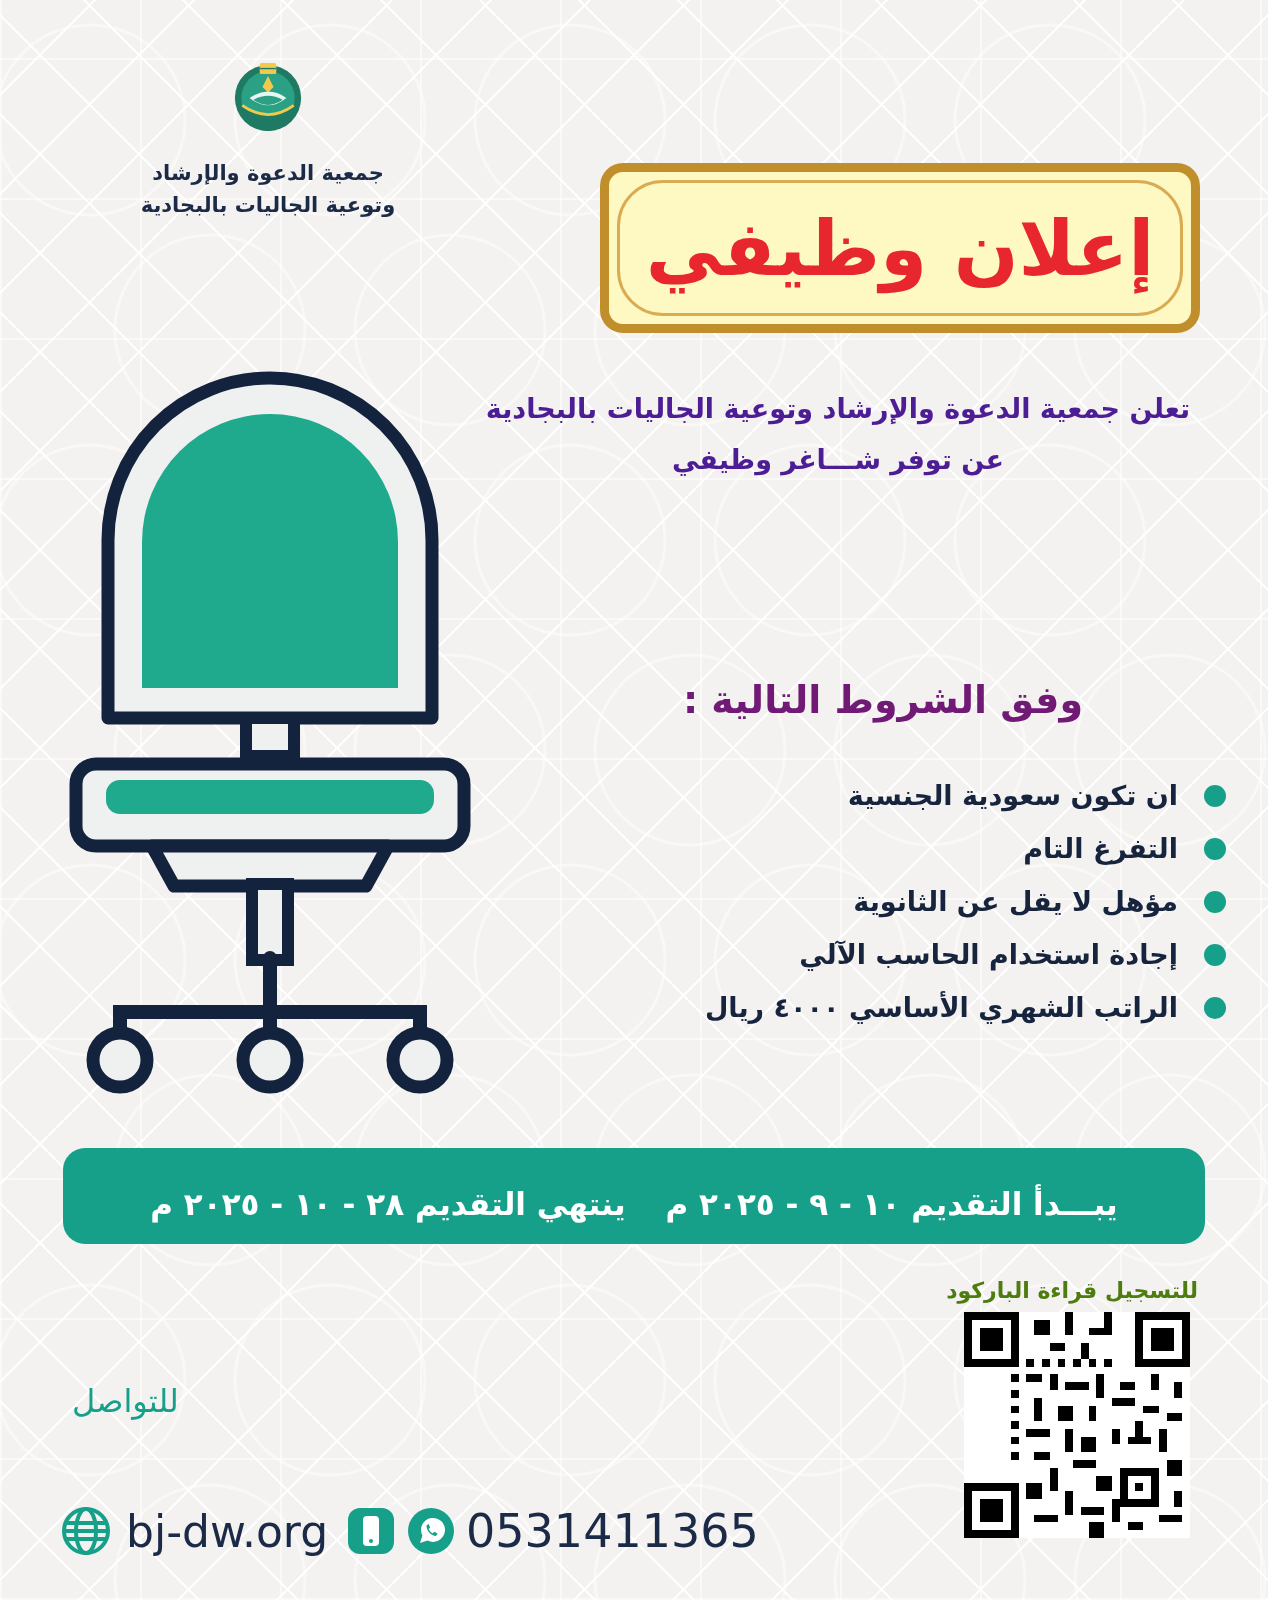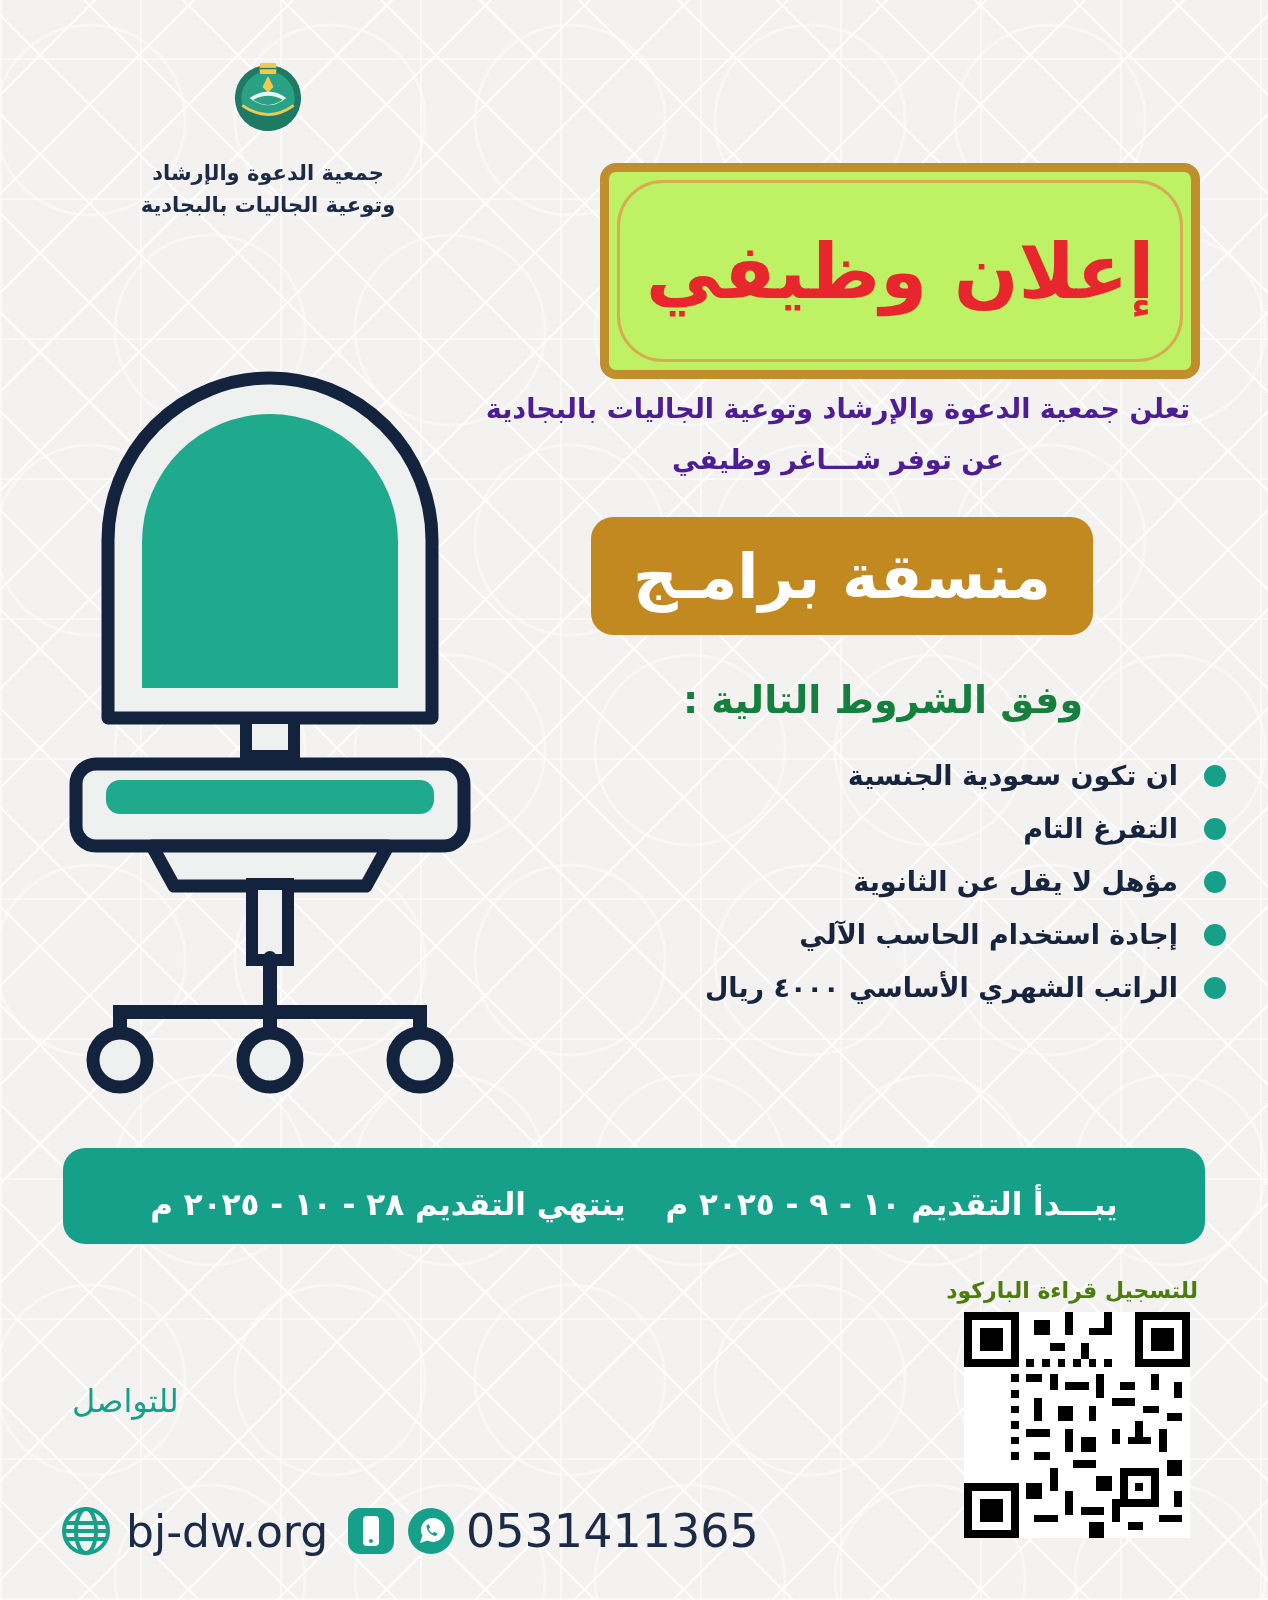--- a/index.html
+++ b/index.html
@@ -45,10 +45,10 @@
   
   .title-ribbon {
     position: absolute; top: 163px; right: 68px;
-    width: 600px; height: 216px;
+    width: 600px; height: 170px;
     border: 9px solid #c08f2c;
-    border-radius: 16px;
-    background: #bef264;
+    border-radius: 23px;
+    background: #fef9c3;
     display: flex; align-items: center; justify-content: center;
   }
   .title-ribbon::after {

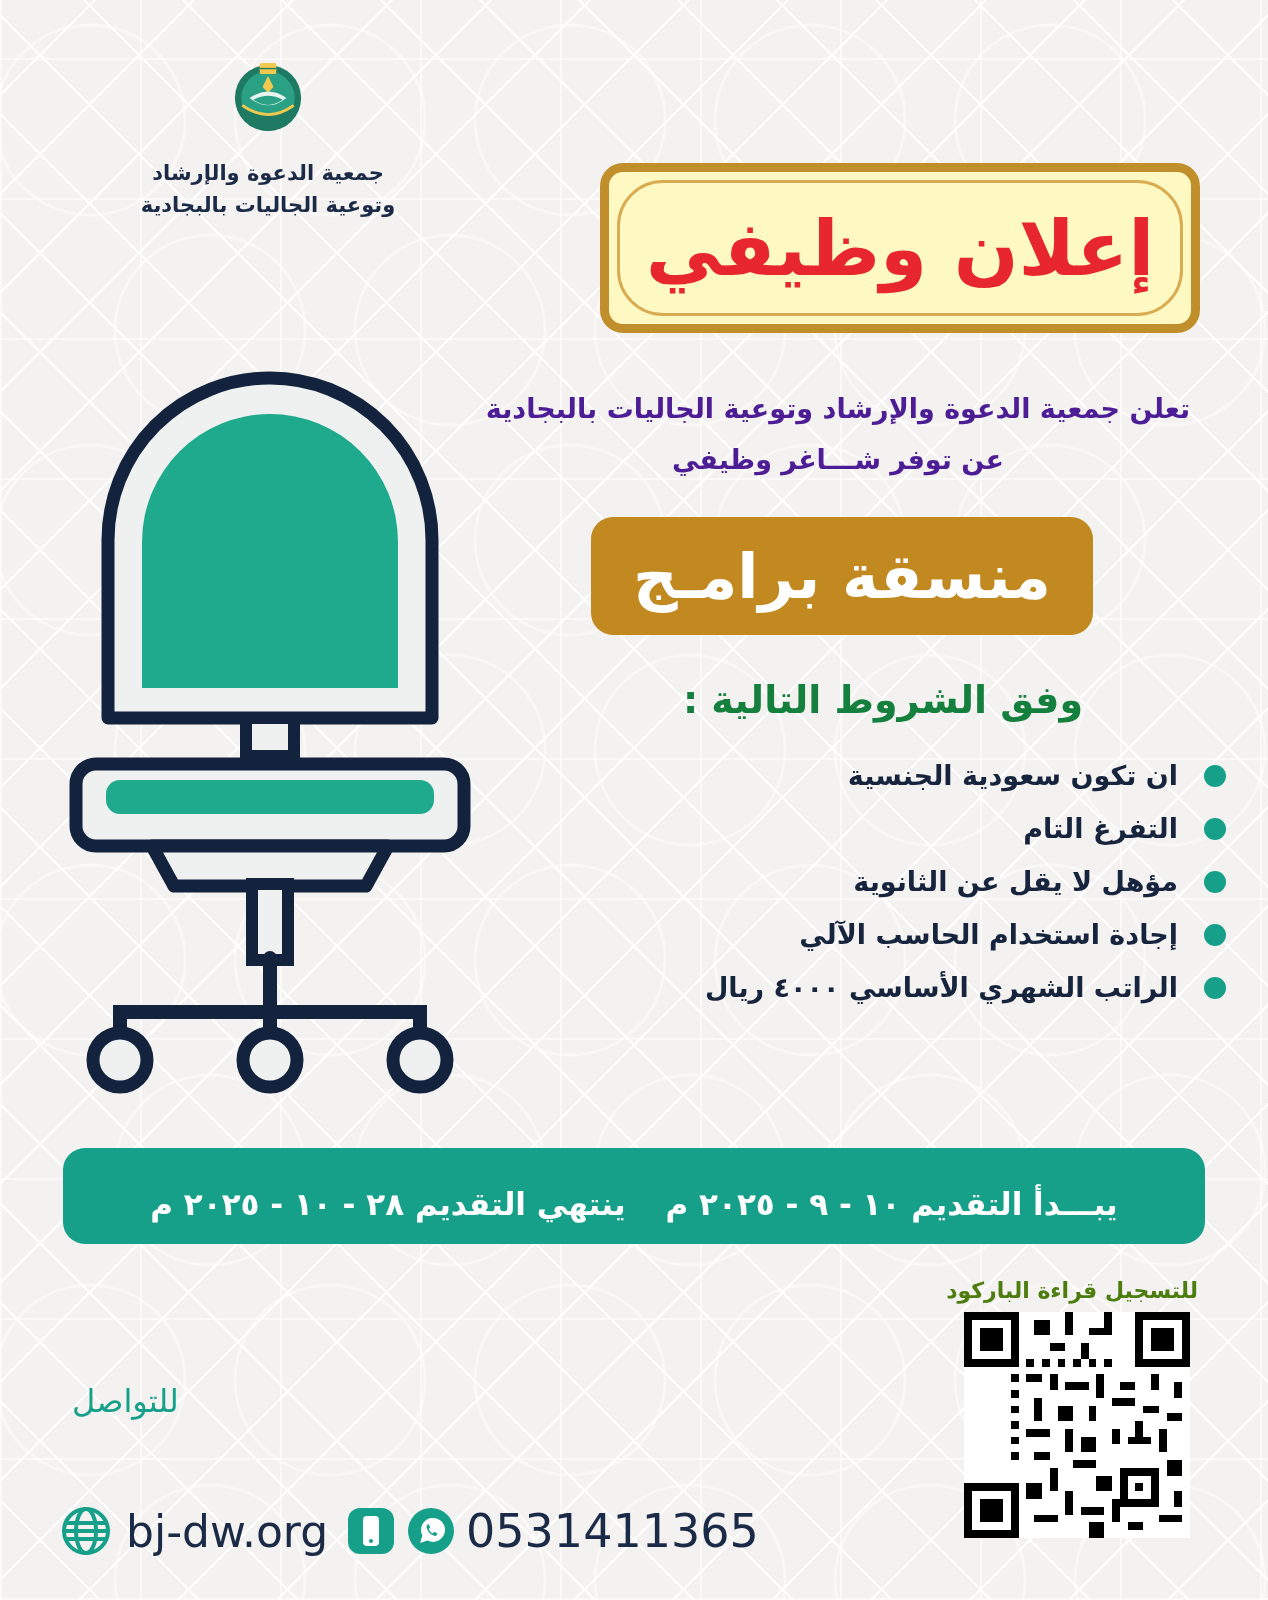--- a/index.html
+++ b/index.html
@@ -224,9 +224,6 @@
     <span class="line2">عن توفر شـــاغر وظيفي</span>
   </div>
 
-  <div class="job-pill">
-    <span>منسقة برامـج</span>
-  </div>
 
   <div class="cond-title">وفق الشروط التالية :</div>
   <ul class="cond-list">

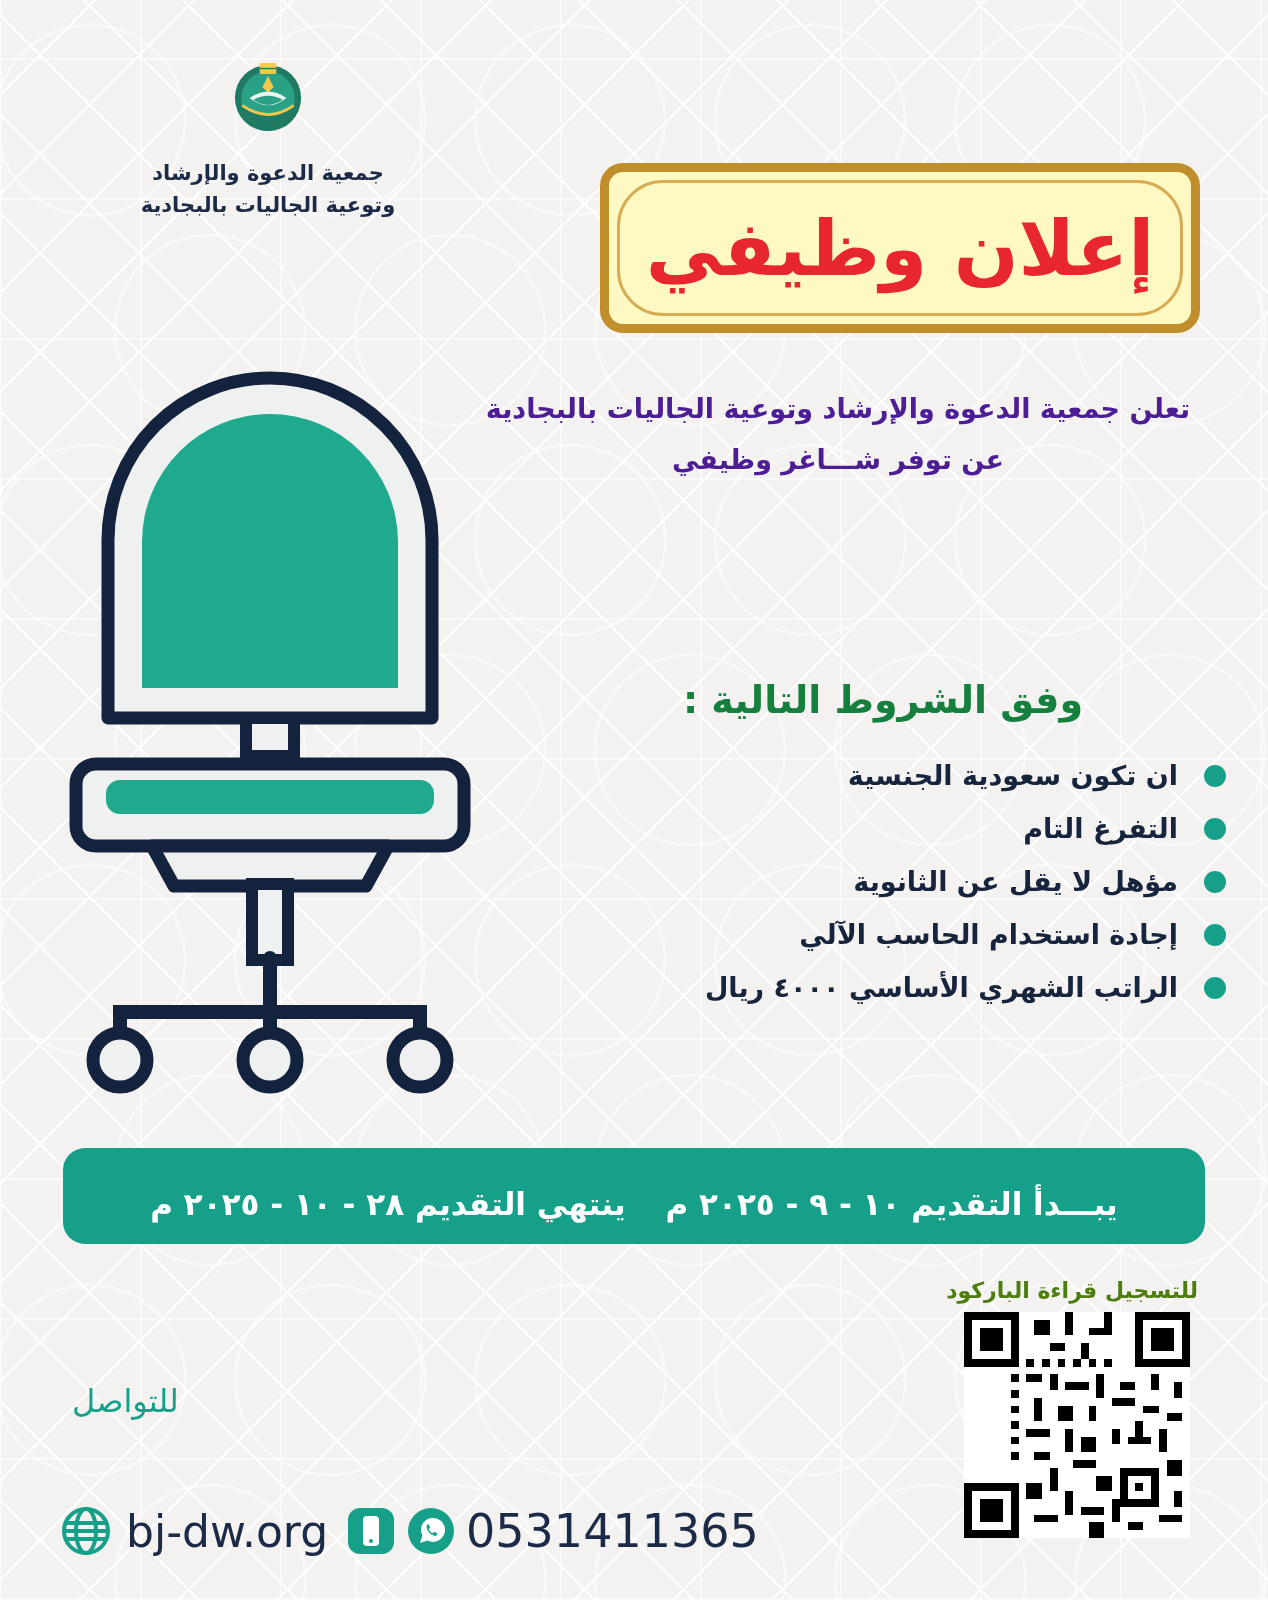--- a/index.html
+++ b/index.html
@@ -84,7 +84,7 @@
   .cond-title {
     position: absolute; top: 678px; right: 0; width: 770px;
     text-align: center;
-    font-size: 38px; font-weight: bold; color: #15803d;
+    font-size: 38px; font-weight: bold; color: #701a75;
   }
   .cond-list {
     position: absolute; top: 760px; right: 0; width: 770px;

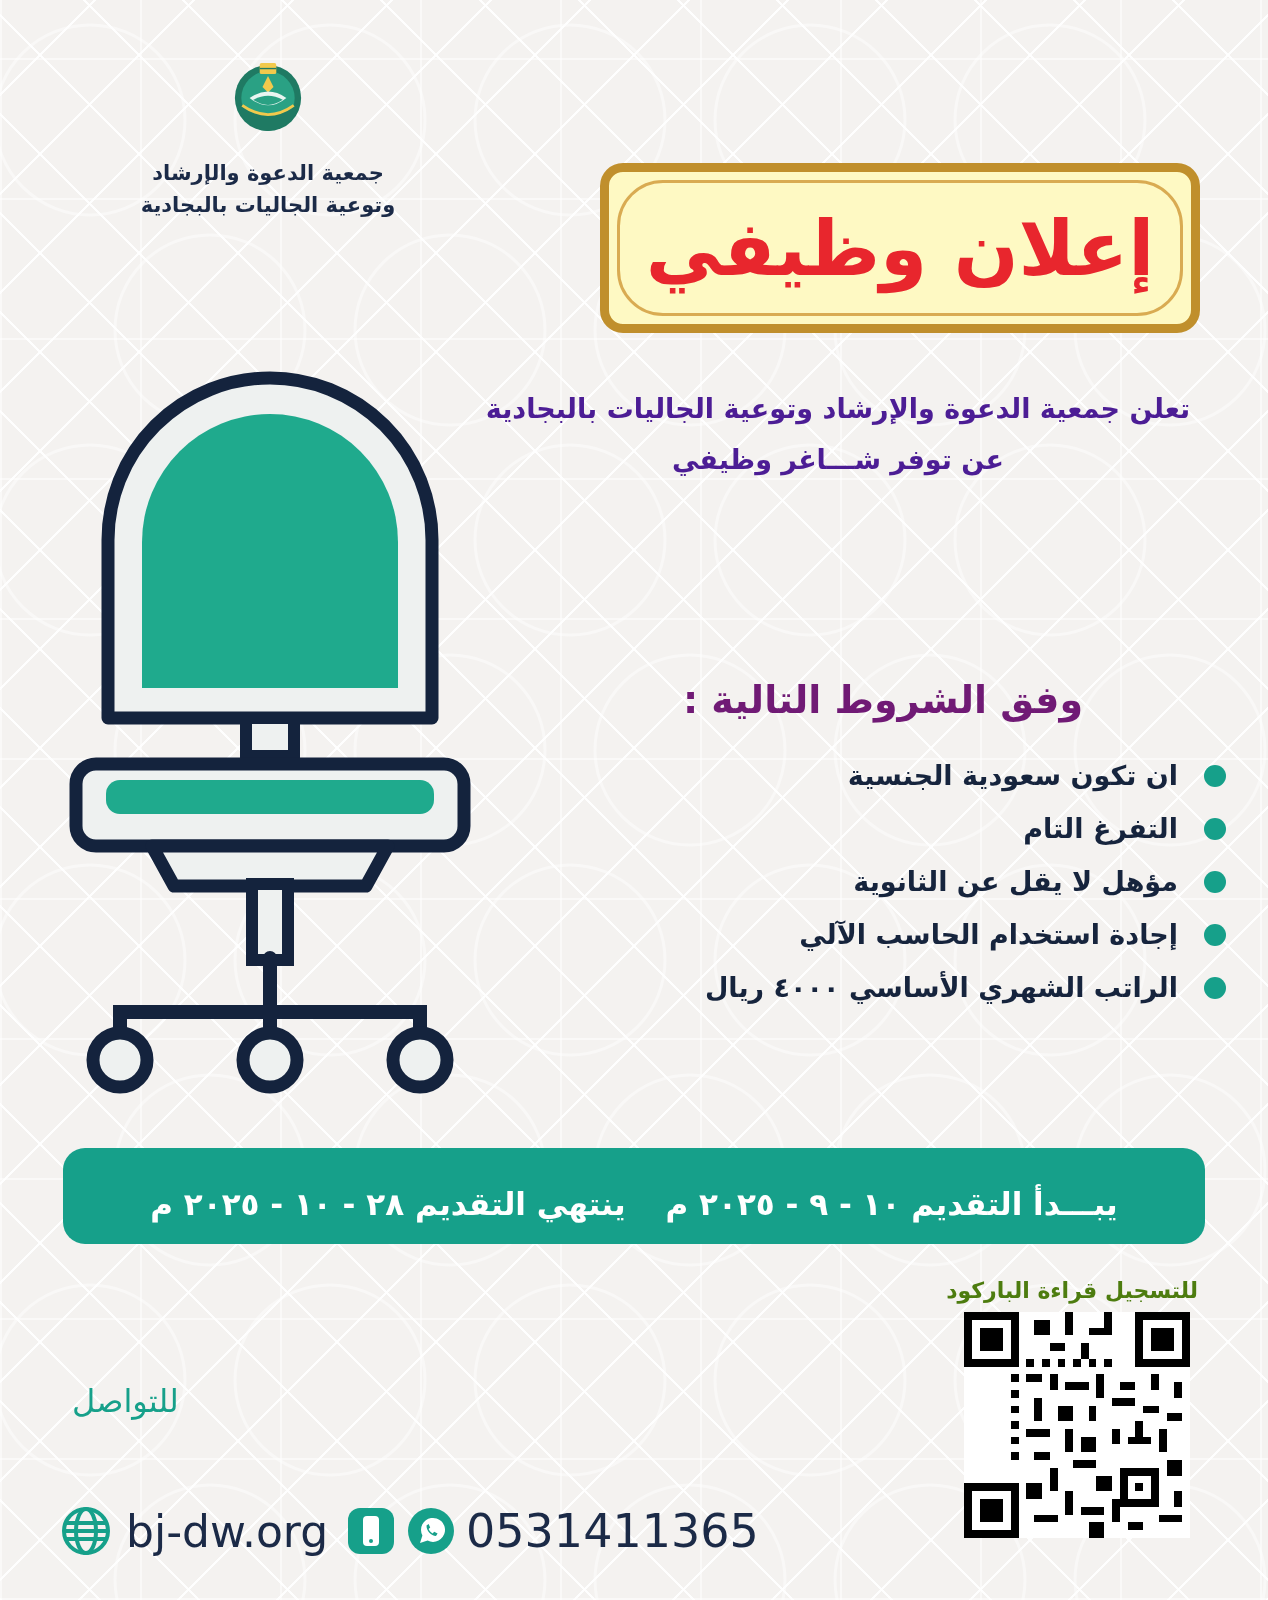--- a/index.html
+++ b/index.html
@@ -94,6 +94,7 @@
     display: flex; align-items: center; justify-content: flex-start;
     padding-right: 42px;
     margin-bottom: 22px;
+    margin-top: 20px;
   }
   .cond-list li .dot {
     width: 22px; height: 22px; border-radius: 50%;

